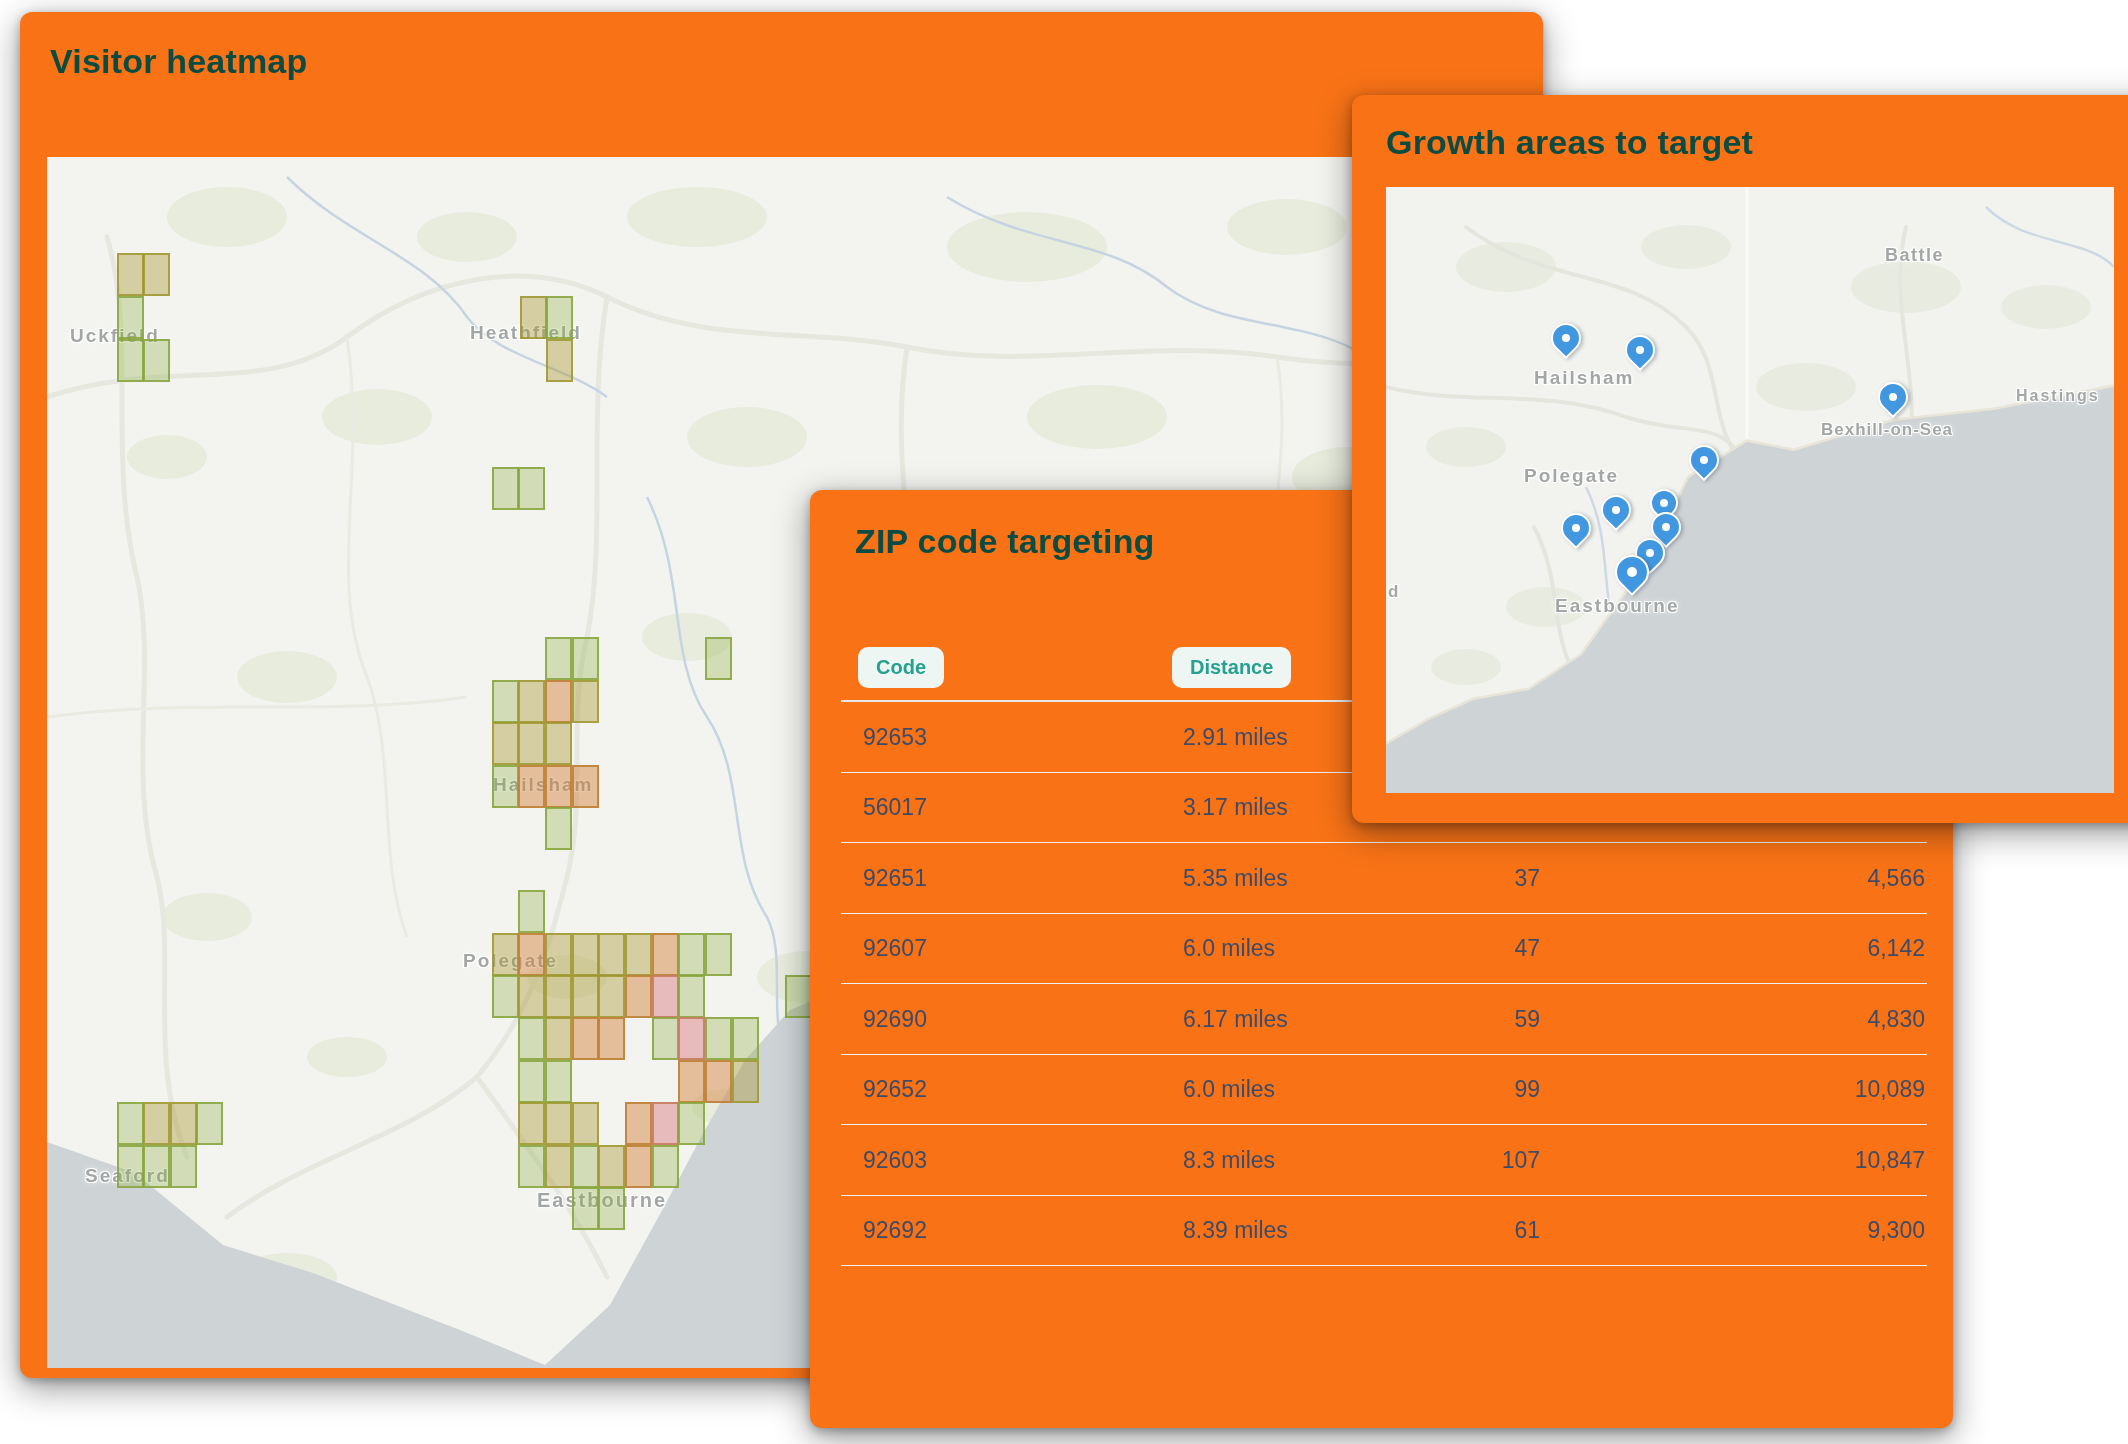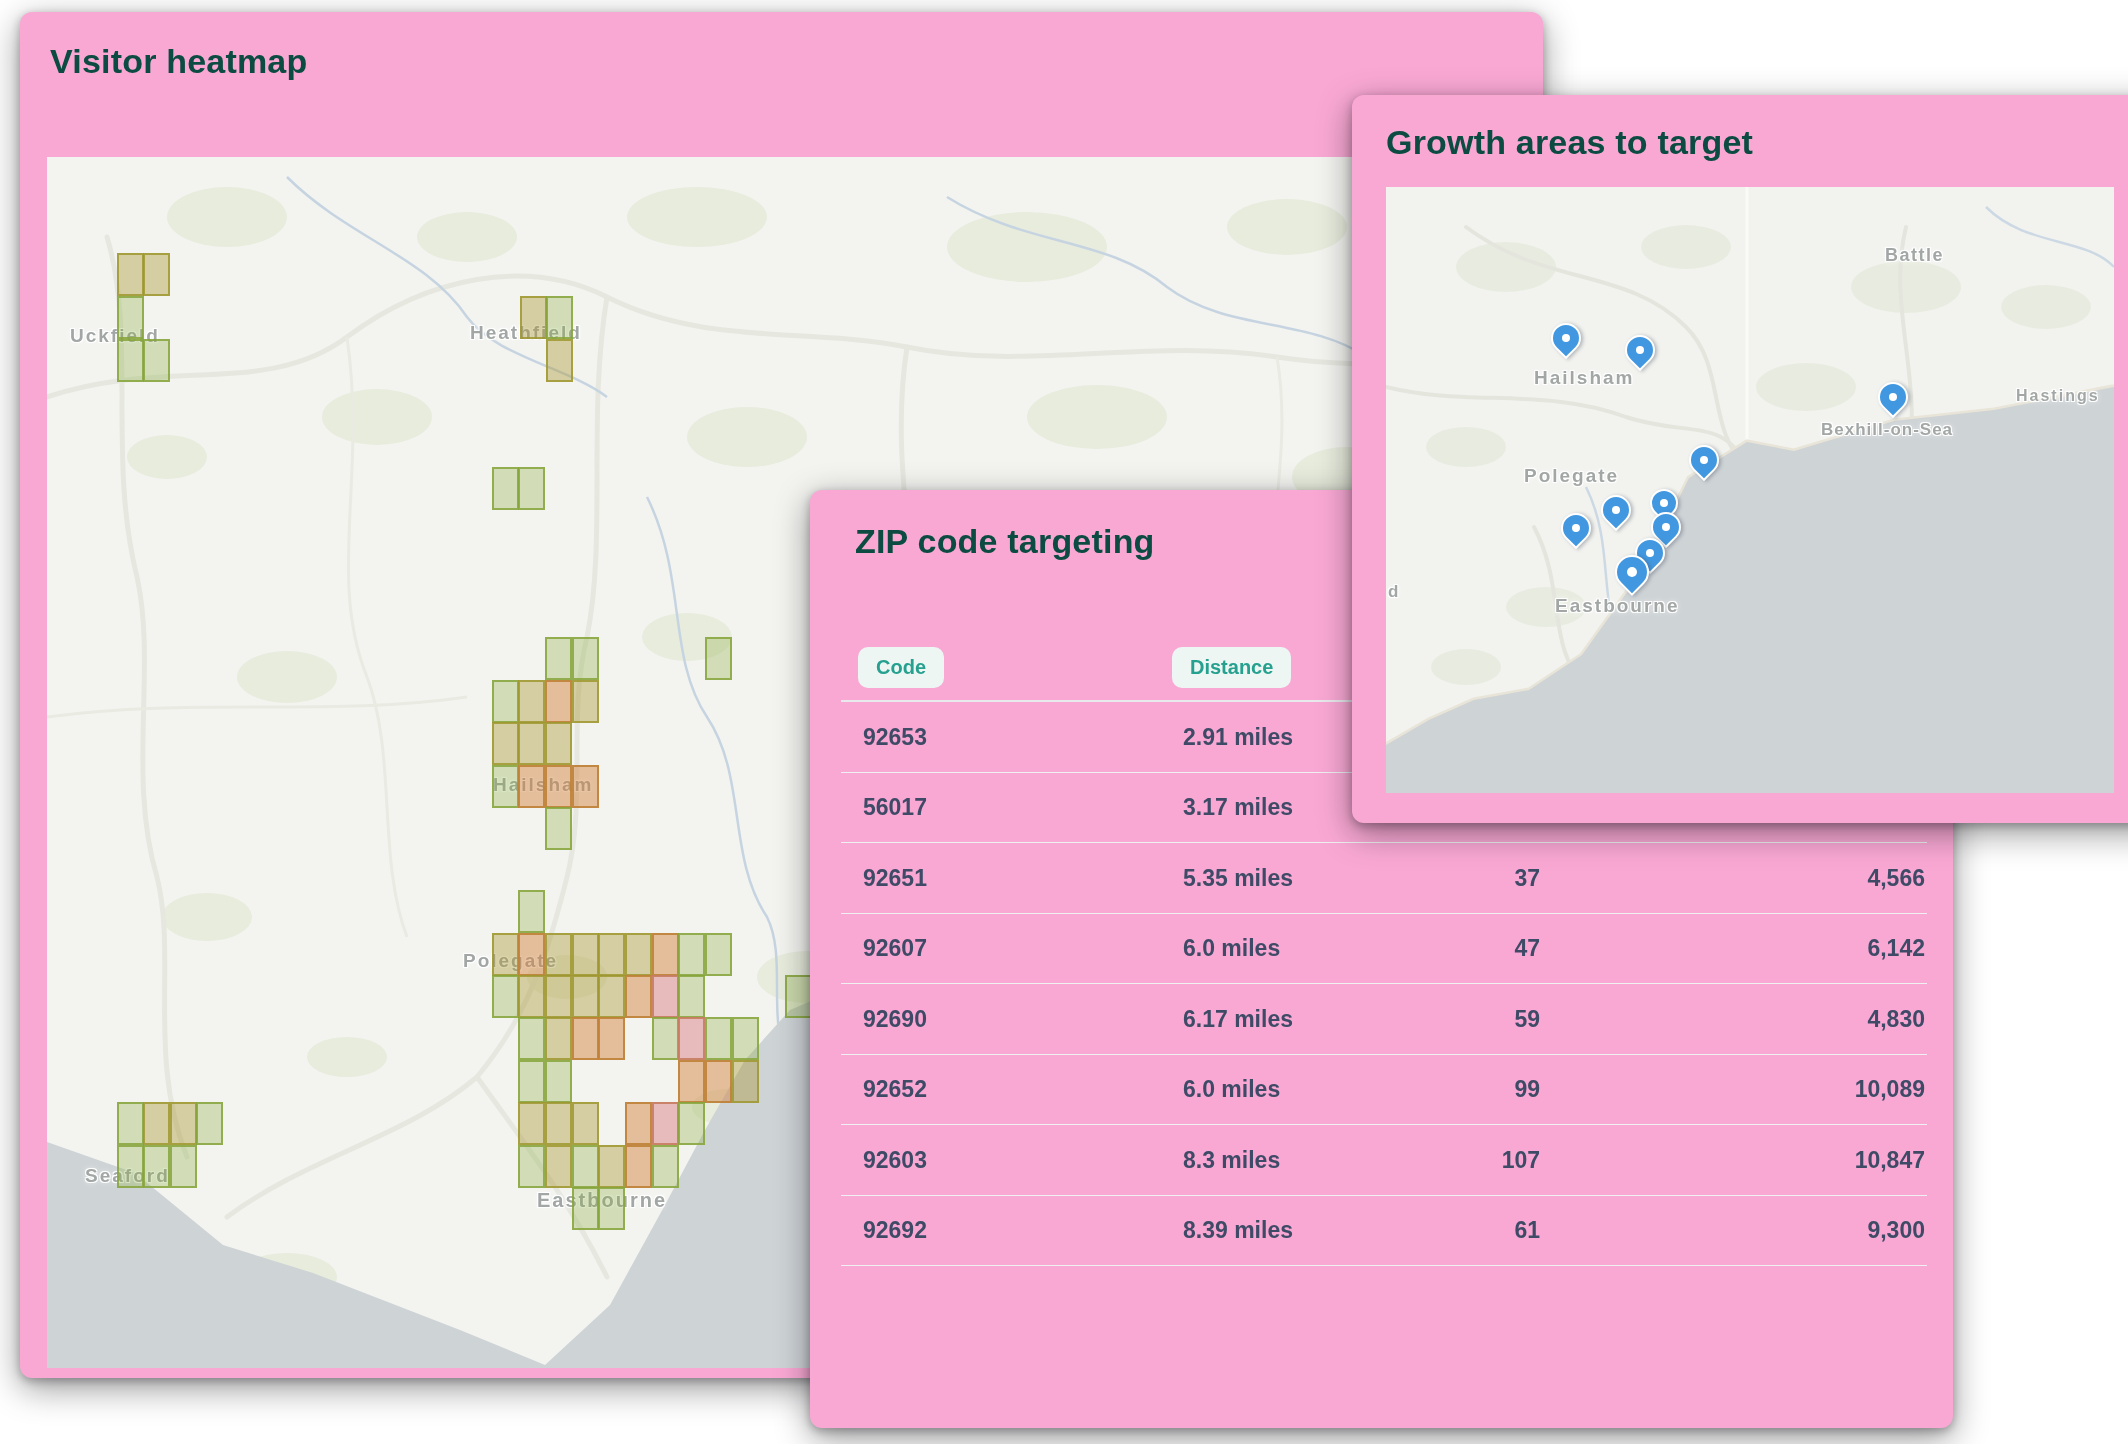--- a/index.html
+++ b/index.html
@@ -9,7 +9,7 @@
     font-family:"Liberation Sans", sans-serif;
   }
   .card{
-    position:absolute;background:#f9a8d4;border-radius:12px;
+    position:absolute;background:#f97316;border-radius:12px;
     box-shadow:0 10px 34px rgba(10,10,15,.42), 0 3px 10px rgba(10,10,15,.28);
   }
   #visitor-card{left:20px;top:12px;width:1523px;height:1366px;z-index:1;}

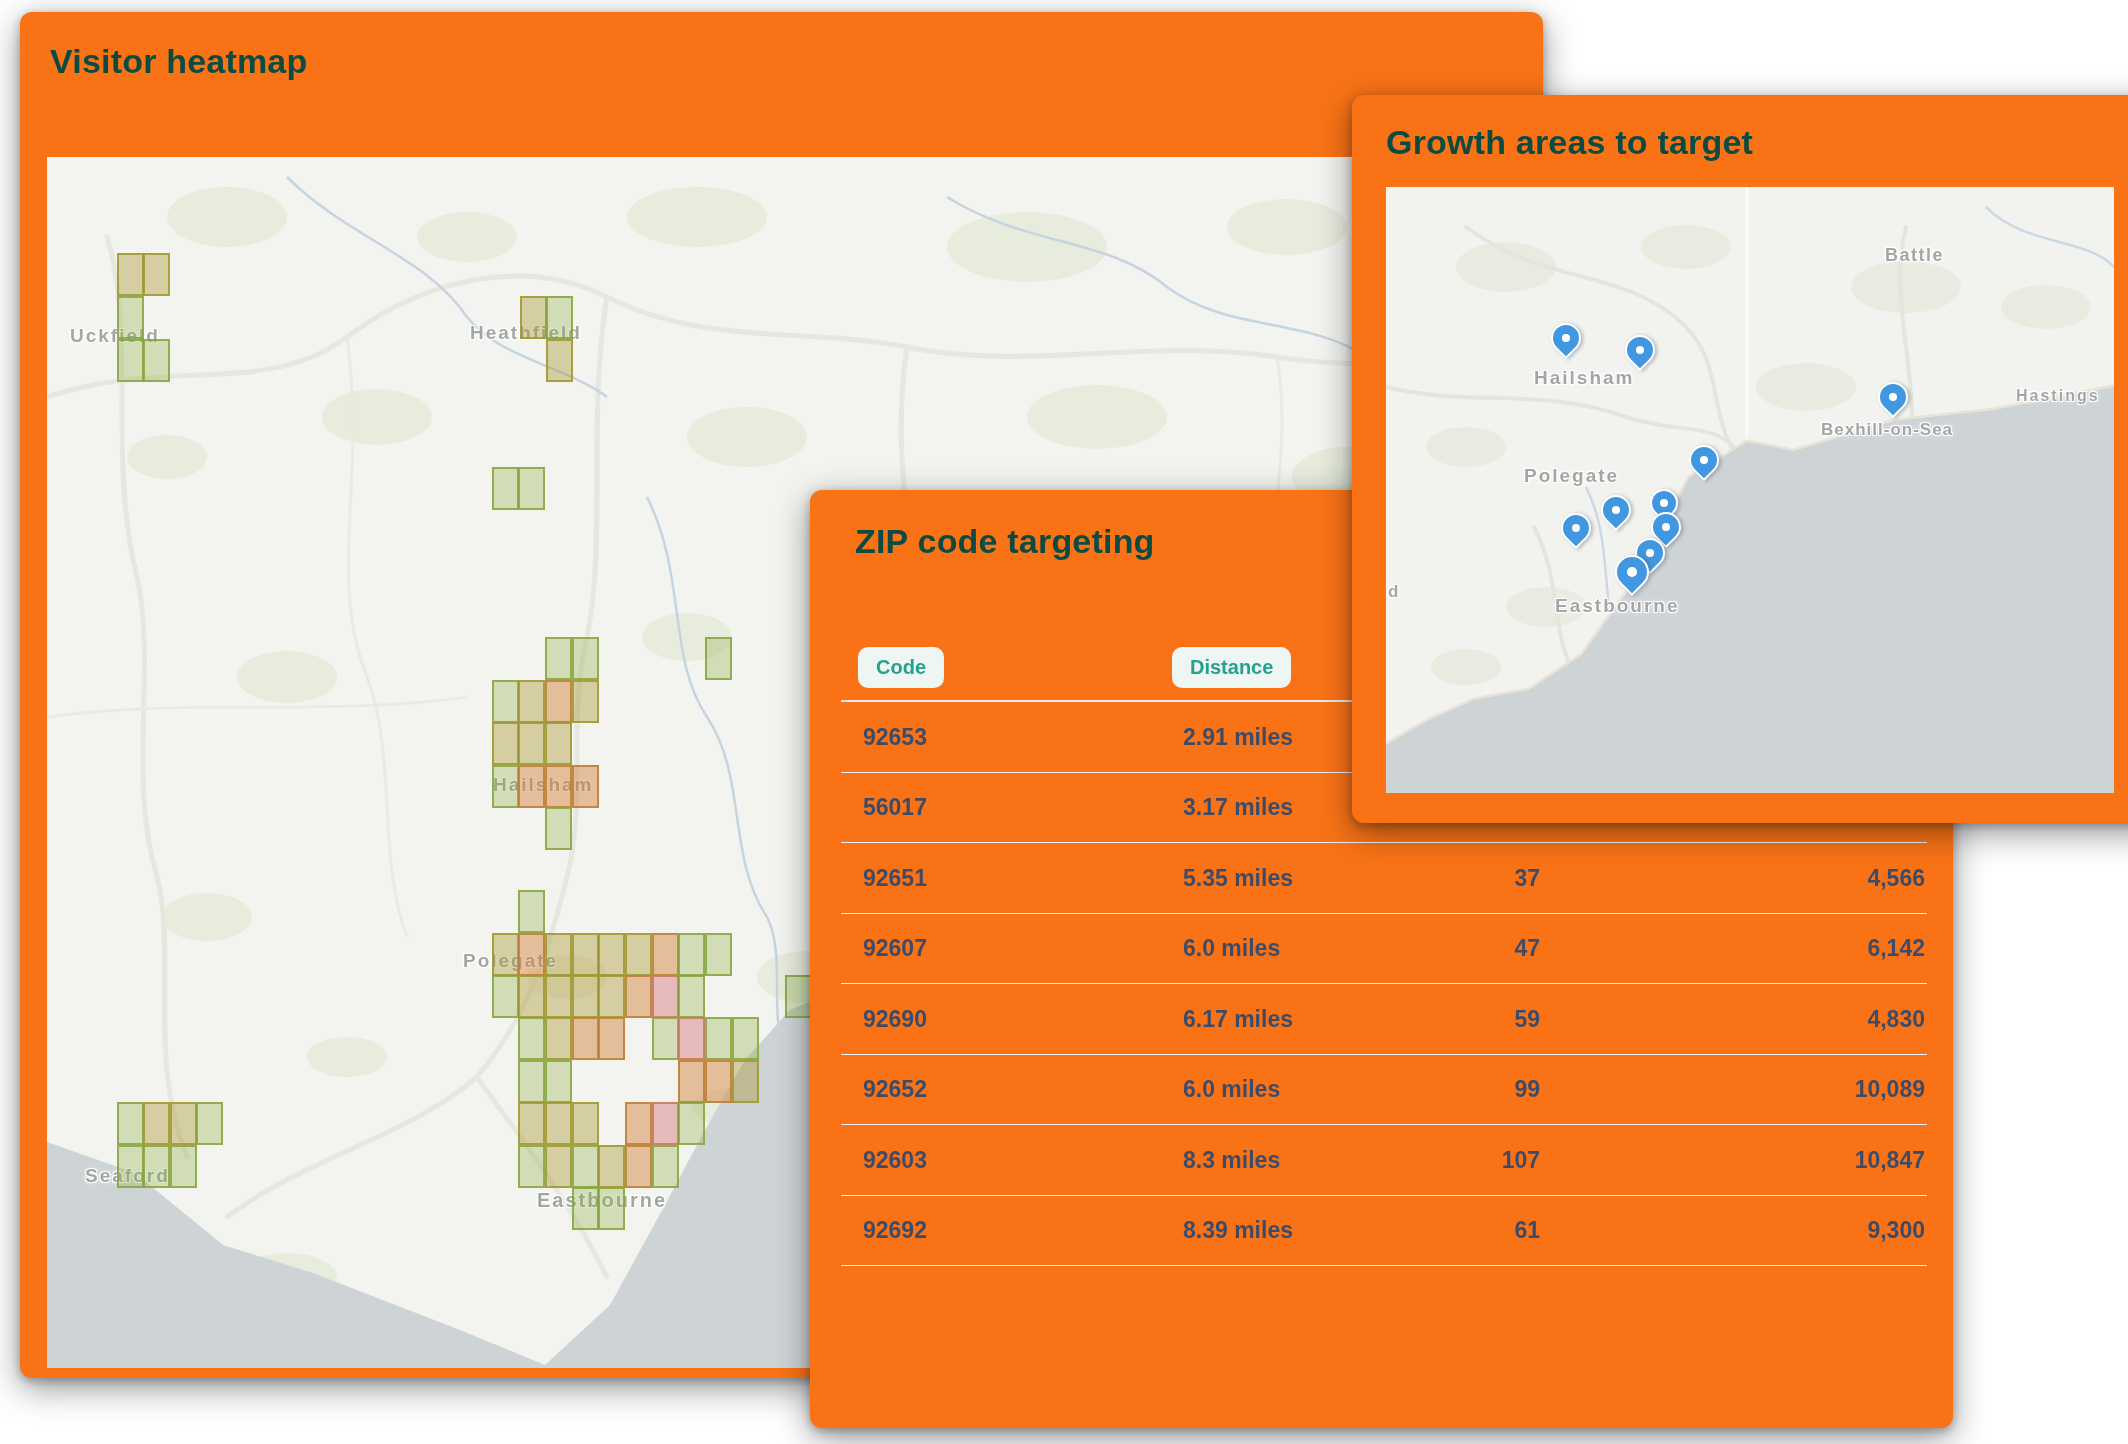--- a/index.html
+++ b/index.html
@@ -64,7 +64,7 @@
   .trow{position:relative;width:1086px;height:69.5px;border-bottom:1px solid #eef0f2;}
   .trow span{
     position:absolute;top:50%;transform:translateY(-50%);
-    font-size:23px;color:var(--rowtext,#3f4b66);font-weight:700;white-space:nowrap;
+    font-size:23px;color:var(--rowtext,#3f4b66);font-weight:400;white-space:nowrap;
   }
   .c-code{left:22px;}
   .c-dist{left:342px;}

